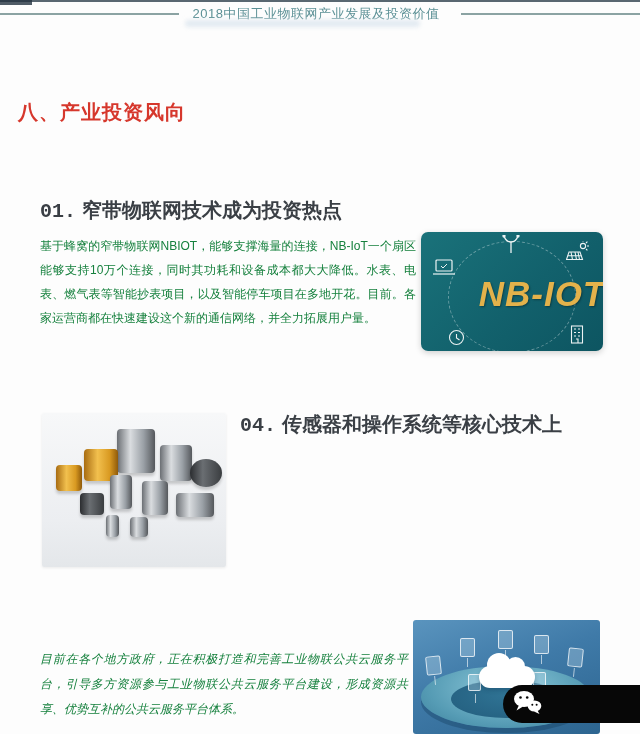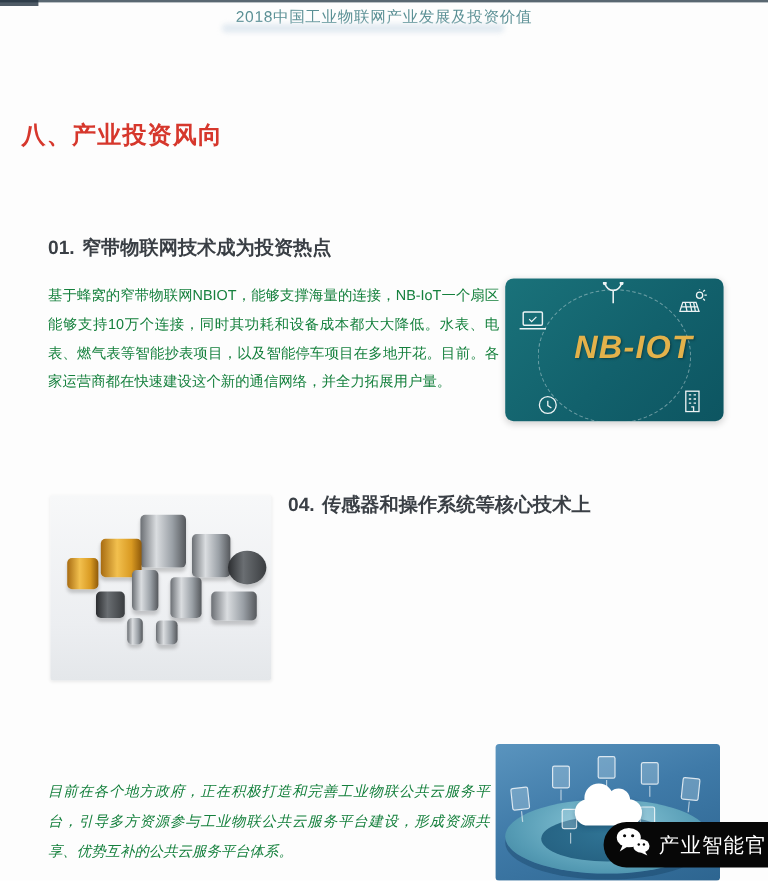--- a/index.html
+++ b/index.html
@@ -13,7 +13,7 @@
   .top-line { position:absolute; top:0; left:0; width:100%; height:2px; background:#3c4c58; opacity:.85; }
   .top-corner { position:absolute; top:0; left:0; width:32px; height:5px; background:#233240; opacity:.8; }
   
-  .doc-header { position:absolute; top:5px; left:0; right:0; display:flex; align-items:center;flex-direction:column; }
+  .doc-header { position:absolute; top:5px; left:0; right:0; display:flex; align-items:center; }
   .doc-header .rule { flex:1; height:2px; background:#8ba3a3; }
   .doc-header .rule.left { margin-right:14px; }
   .doc-header .rule.right { margin-left:22px; }

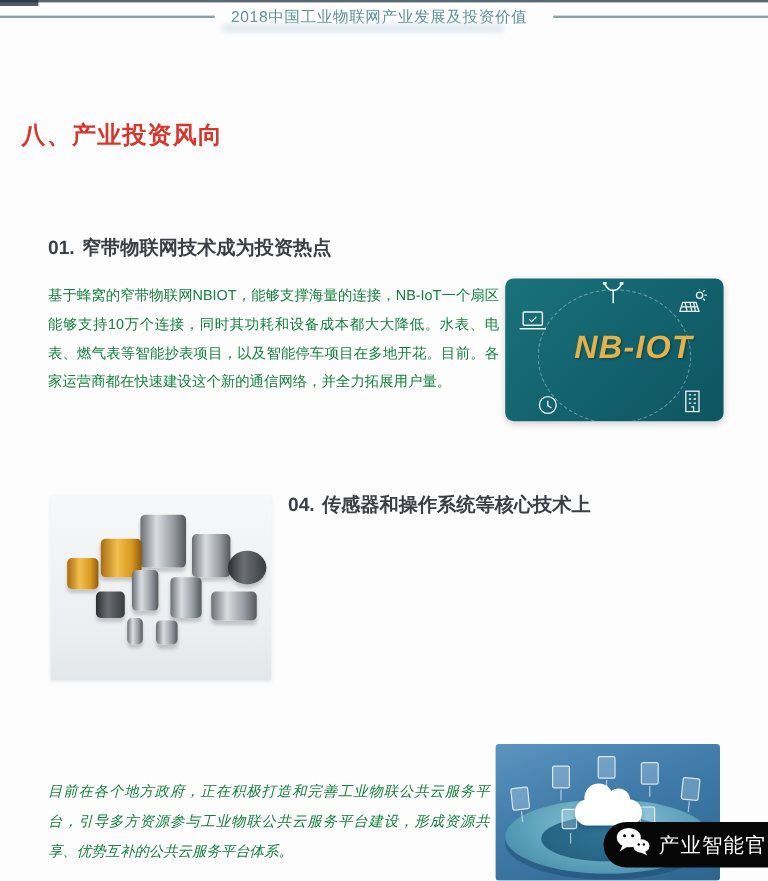--- a/index.html
+++ b/index.html
@@ -22,7 +22,7 @@
   
   .page-title { position:absolute; top:99px; left:18px; font-size:20px; font-weight:bold; color:#d6372c; letter-spacing:1px; }
   
-  .sec-heading { position:absolute; font-size:16px; font-weight:bold; color:#3a3f45; white-space:nowrap; }
+  .sec-heading { position:absolute; font-size:20px; font-weight:bold; color:#3a3f45; white-space:nowrap;font-family:Liberation Mono, monospace; }
   .sec-heading .num { margin-right:6px; }
   .sec-body { position:absolute; font-size:12px; line-height:24px; color:#15803d; text-align:justify; }
   .h1 { top:197px; left:40px; }

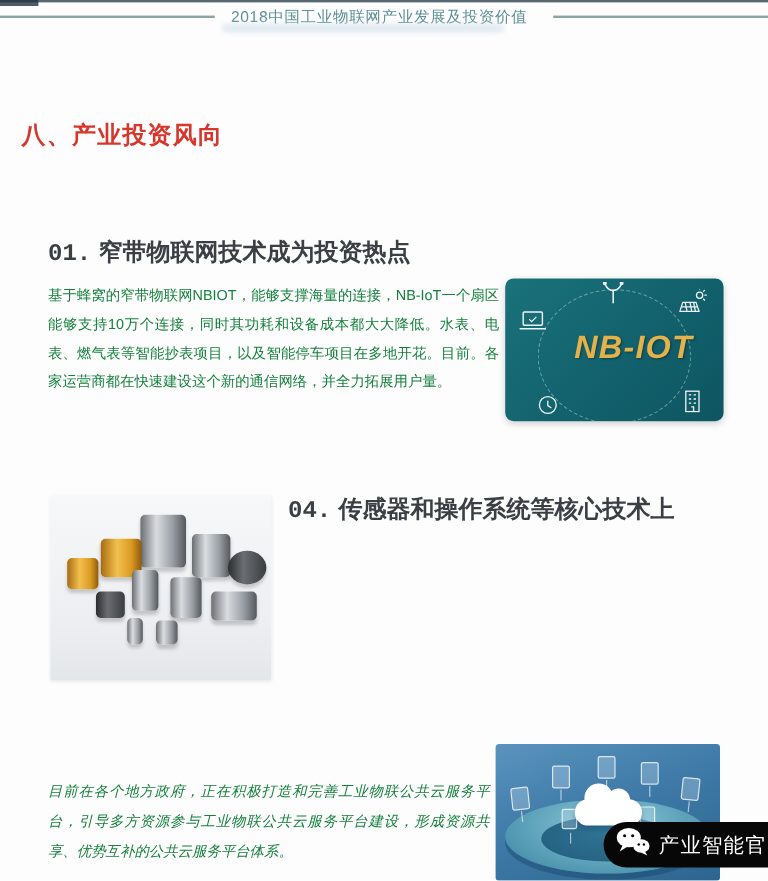--- a/index.html
+++ b/index.html
@@ -36,8 +36,8 @@
     background:linear-gradient(135deg,#1a727a 0%,#12616c 55%,#0d5561 100%);
     box-shadow:0 2px 6px rgba(0,0,0,.18); overflow:hidden; }
   .nbiot-ring { position:absolute; left:27px; top:9px; width:128px; height:112px; border:1px dashed rgba(255,255,255,.35); border-radius:50%; }
-  .nbiot-label { position:absolute; top:42px; left:0; width:100%; text-align:center;
-    font-size:27px; font-weight:800; font-style:italic; color:#e3b24b; letter-spacing:1px;
+  .nbiot-label { position:absolute; top:42px; left:14px; width:100%; text-align:center;
+    font-size:35px; font-weight:800; font-style:italic; color:#e3b24b; letter-spacing:1px;
     text-shadow:1px 1px 2px rgba(0,0,0,.35);padding-left:32px; }
   .nb-ic { position:absolute; opacity:.92; }
   .nb-ic svg { display:block; }

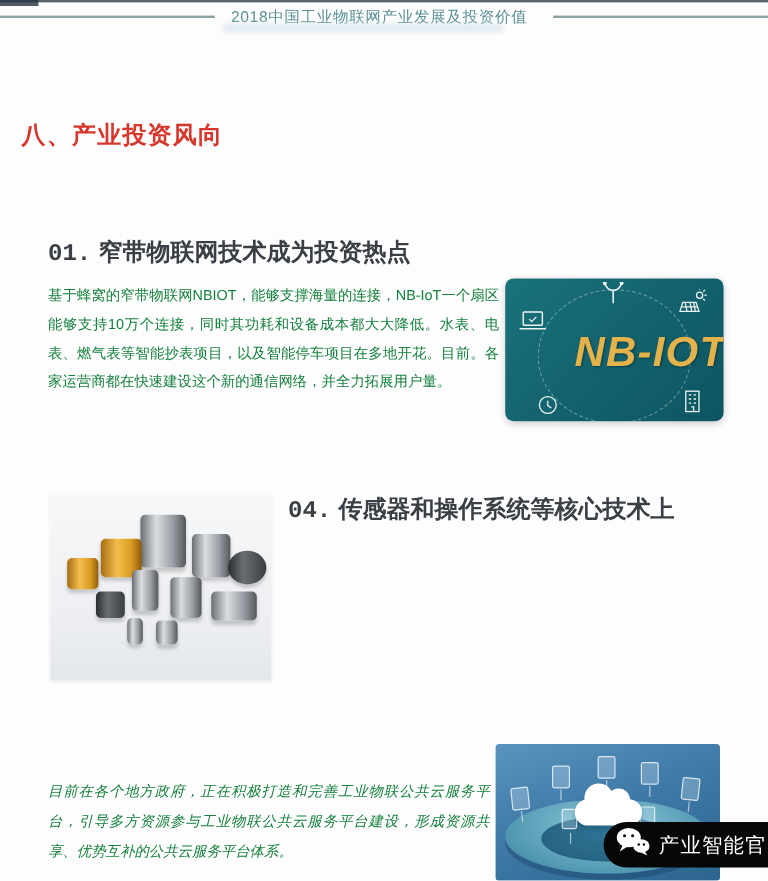--- a/index.html
+++ b/index.html
@@ -184,7 +184,6 @@
         <circle cx="23.6" cy="14.8" r="1" fill="#070707"></circle>
       </svg>
     </span>
-    <span class="blabel">产业智能官</span>
   </div>
 
 </div>

